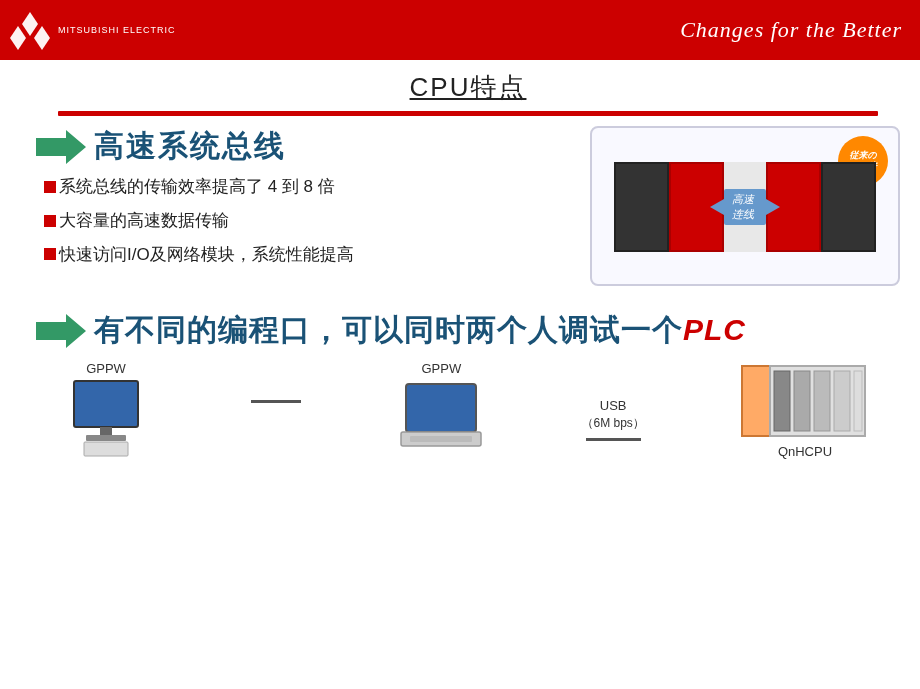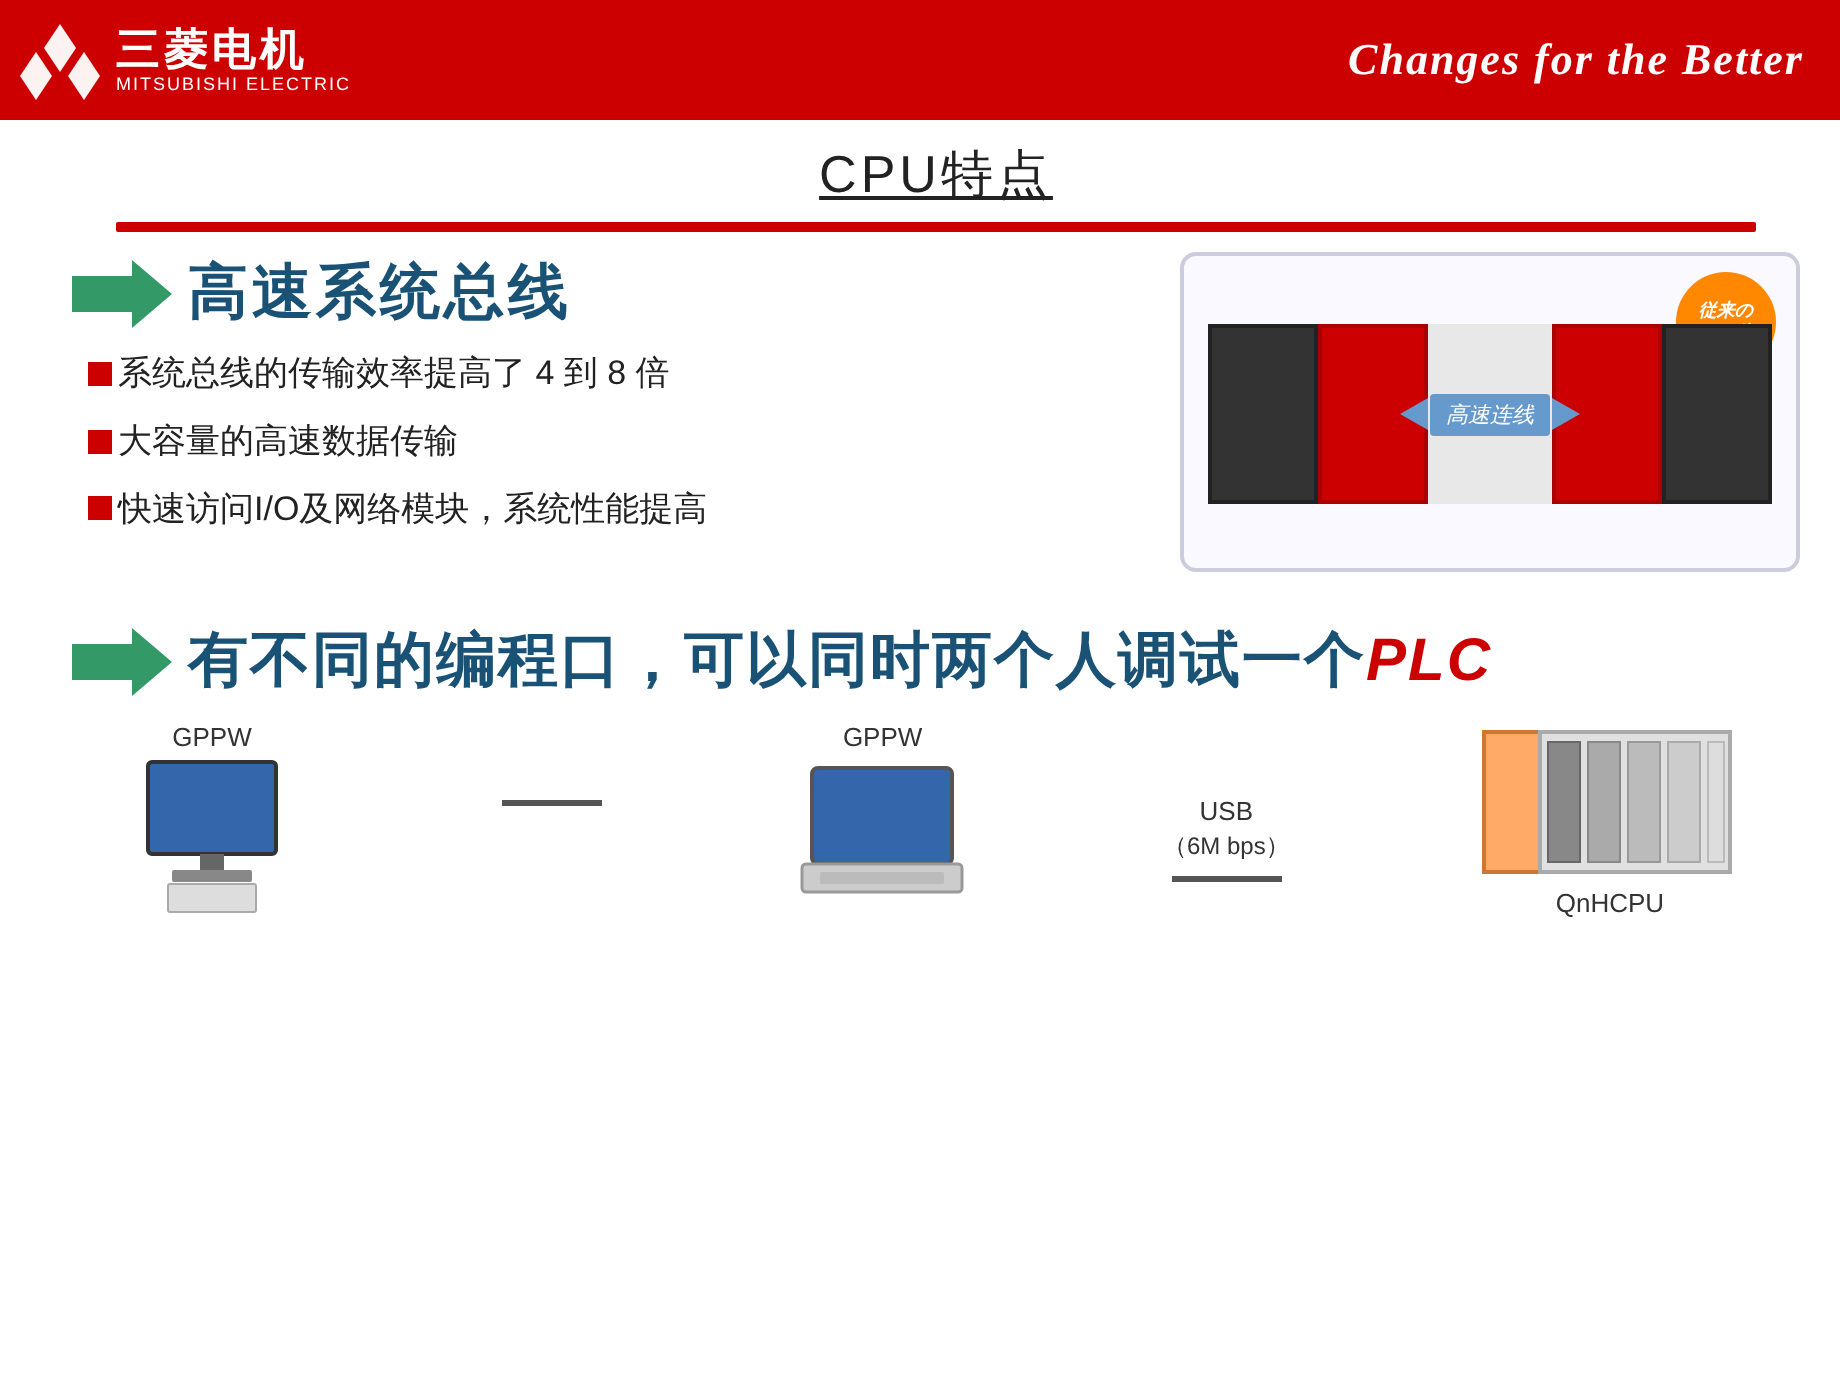--- a/index.html
+++ b/index.html
@@ -290,7 +290,6 @@
       <polygon points="32,16 40,28 32,40 24,28" fill="white" opacity="0.95"></polygon>
     </svg>
     <div class="logo-text-area">
-      <span class="logo-chinese">三菱电机</span>
       <span class="logo-english">MITSUBISHI ELECTRIC</span>
     </div>
   </div>

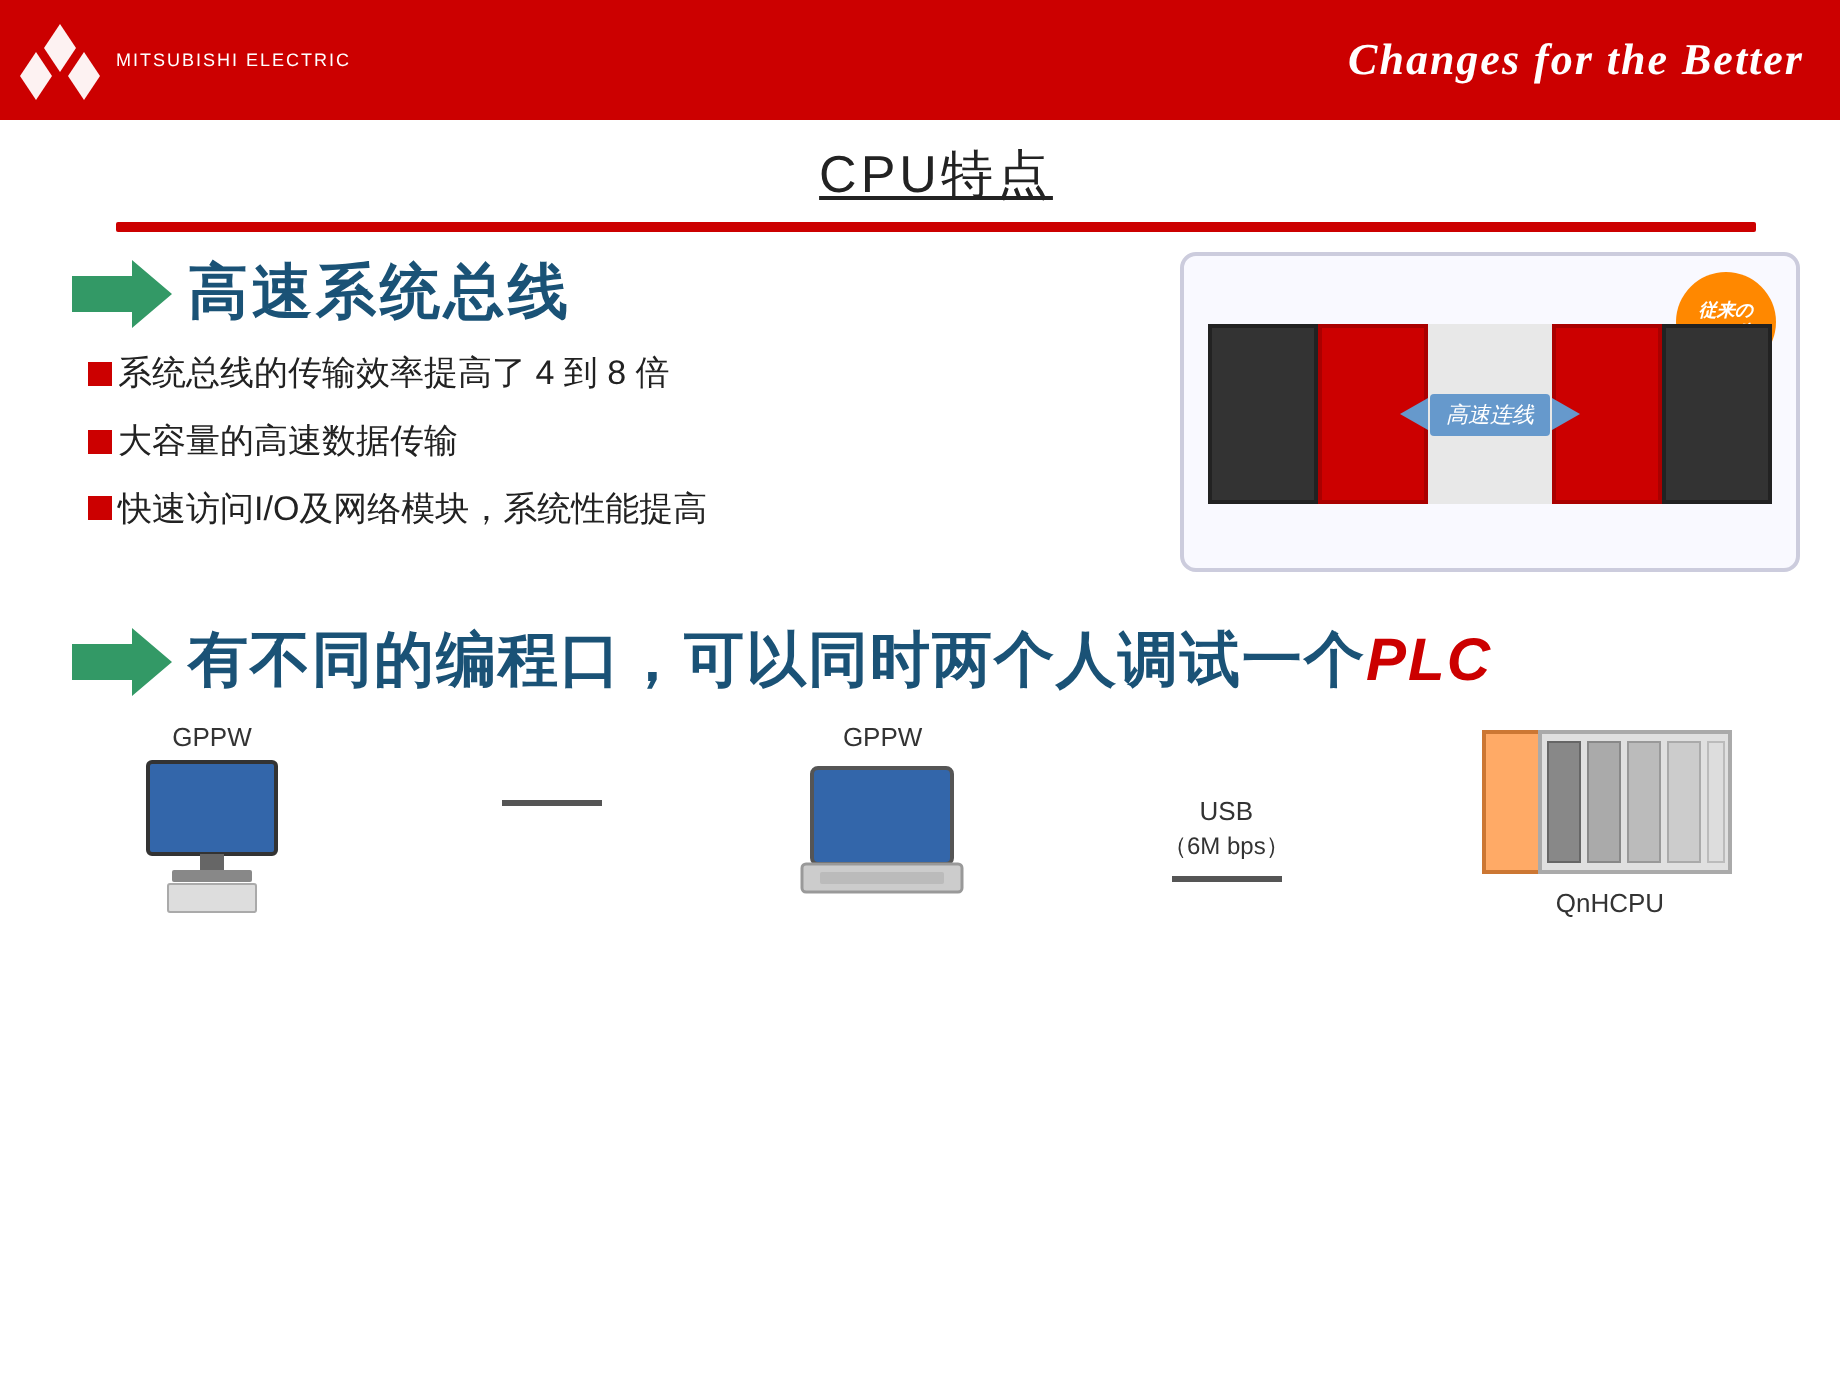--- a/index.html
+++ b/index.html
@@ -50,7 +50,7 @@
     .tagline {
       color: white;
       font-style: italic;
-      font-weight: bold;
+      font-weight: normal;
       font-size: 22px;
       font-family: Georgia, serif;
       letter-spacing: 1px;

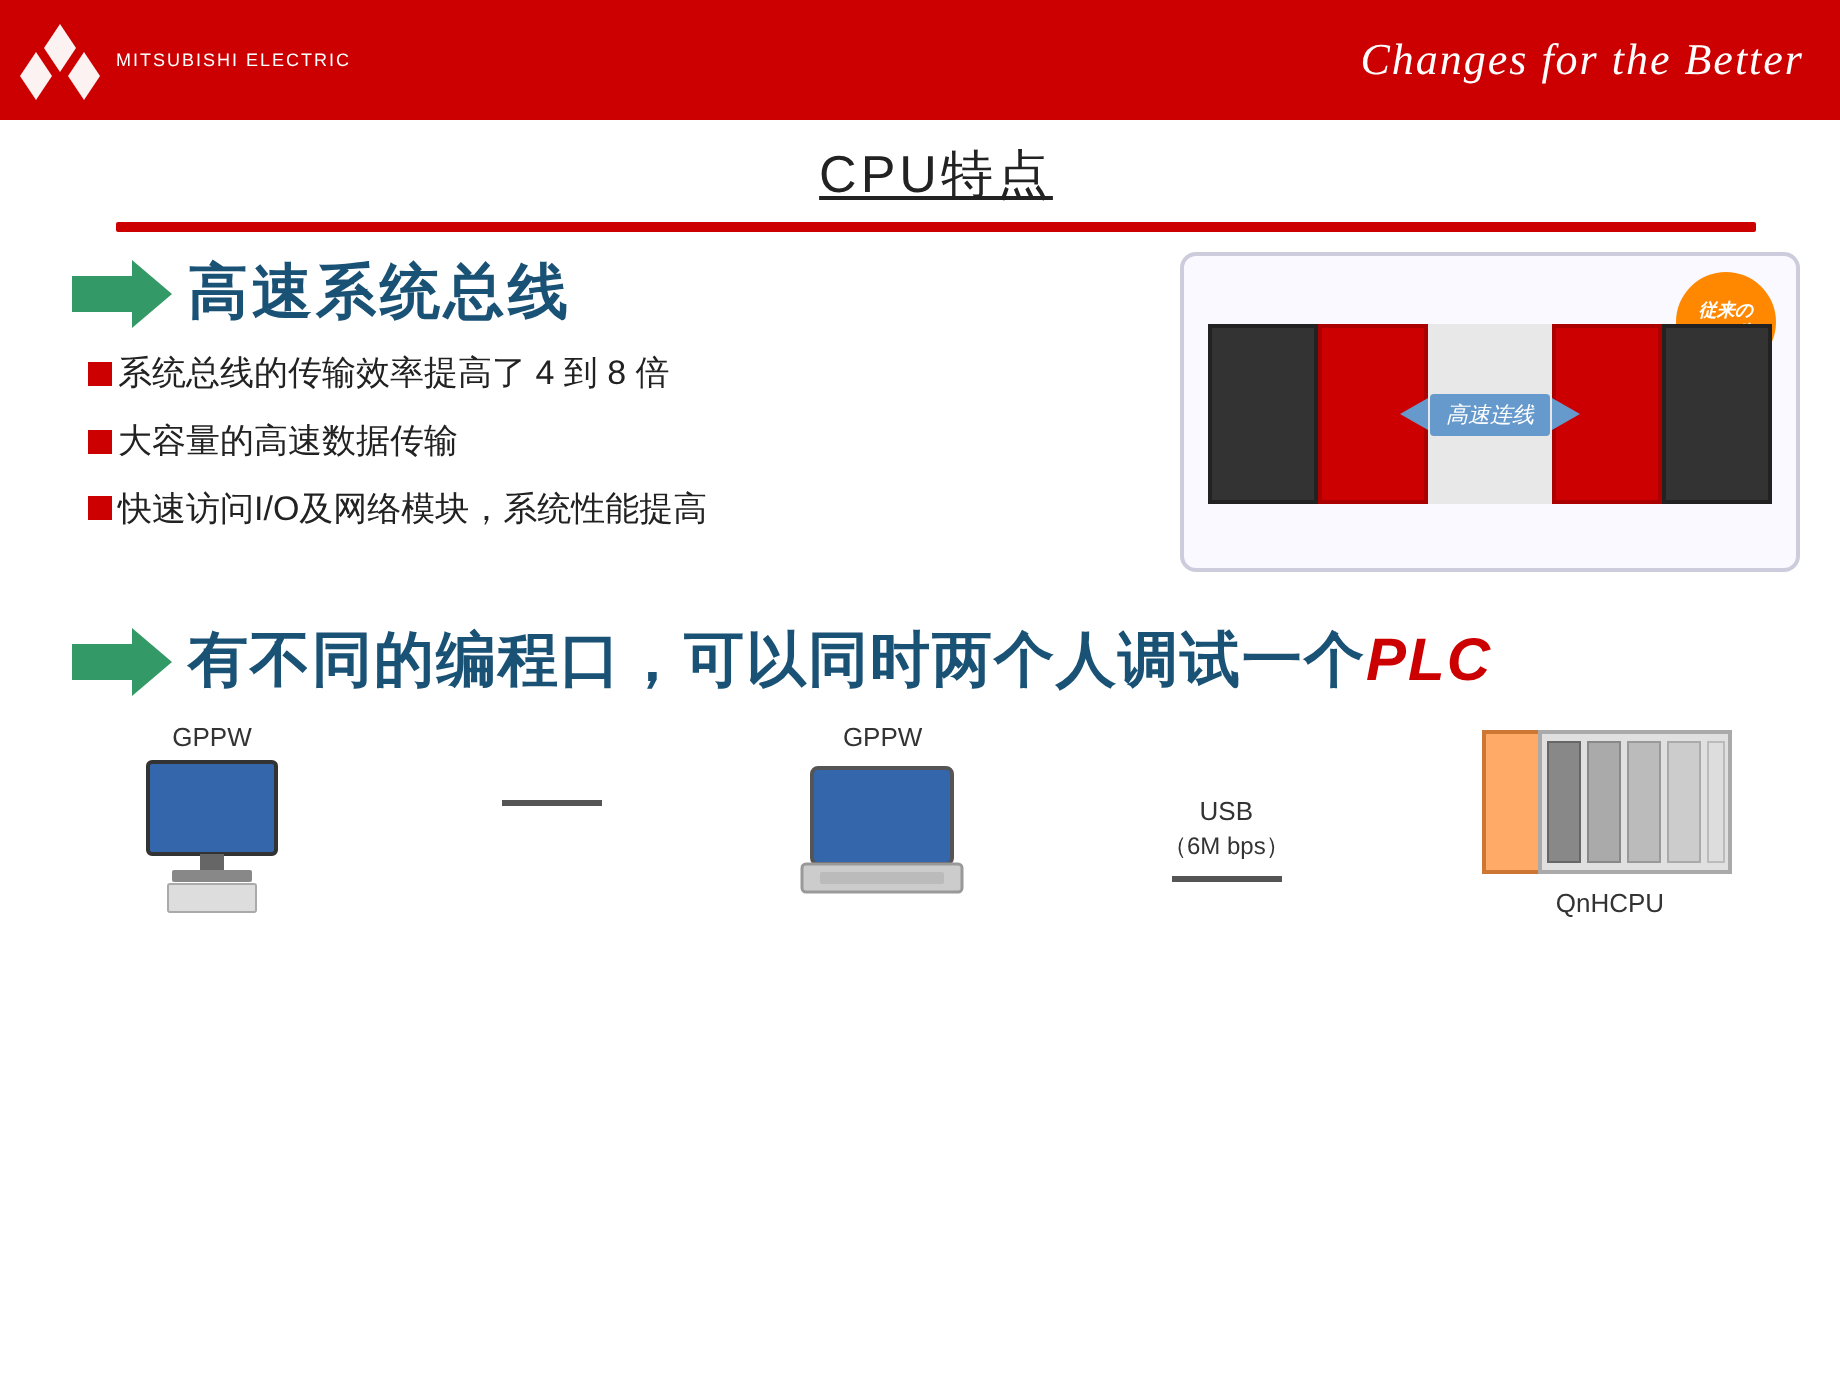--- a/index.html
+++ b/index.html
@@ -175,7 +175,7 @@
       display: flex;
       align-items: center;
       gap: 0;
-      width: 282px;
+      width: 262px;
       position: relative;
     }
     .bus-block {

